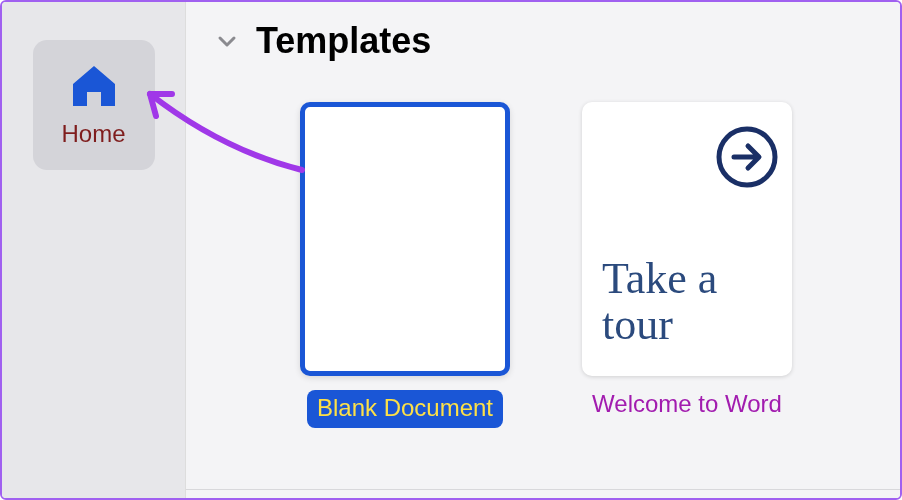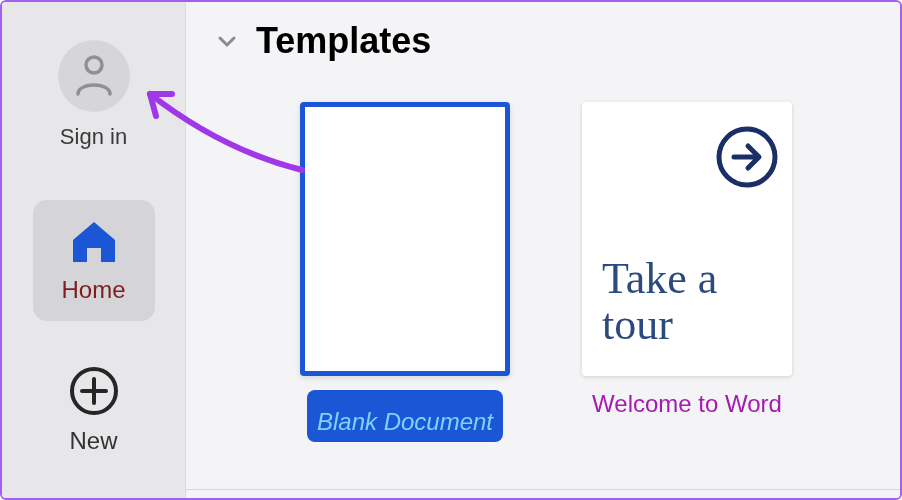--- a/index.html
+++ b/index.html
@@ -169,15 +169,6 @@
 <div class="container">
   <div class="sidebar">
 
-    <div class="signin-block">
-      <div class="avatar">
-        <svg width="40" height="44" viewBox="0 0 40 44">
-          <circle cx="20" cy="11" r="8" fill="none" stroke="#8f8f94" stroke-width="3.5"></circle>
-          <path d="M4 40 C4 28, 36 28, 36 40" fill="none" stroke="#8f8f94" stroke-width="3.5" stroke-linecap="round"></path>
-        </svg>
-      </div>
-      <div class="signin-label">Sign in</div>
-    </div>
 
     <div class="nav-item active">
       <svg width="50" height="48" viewBox="0 0 50 48">

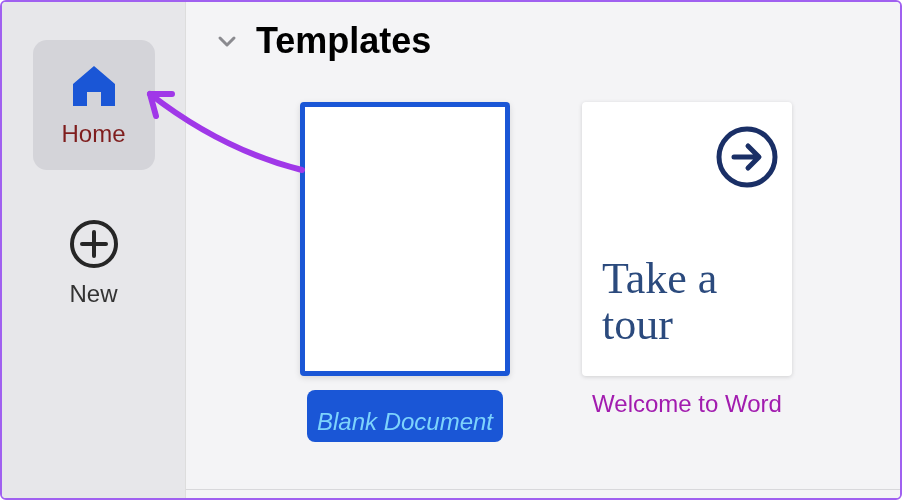--- a/index.html
+++ b/index.html
@@ -177,14 +177,6 @@
       <div class="nav-item-label">Home</div>
     </div>
 
-    <div class="nav-item">
-      <svg width="52" height="52" viewBox="0 0 52 52">
-        <circle cx="26" cy="26" r="22" fill="none" stroke="#262626" stroke-width="4"></circle>
-        <line x1="26" y1="14" x2="26" y2="38" stroke="#262626" stroke-width="4" stroke-linecap="round"></line>
-        <line x1="14" y1="26" x2="38" y2="26" stroke="#262626" stroke-width="4" stroke-linecap="round"></line>
-      </svg>
-      <div class="nav-item-label">New</div>
-    </div>
 
   </div>
 

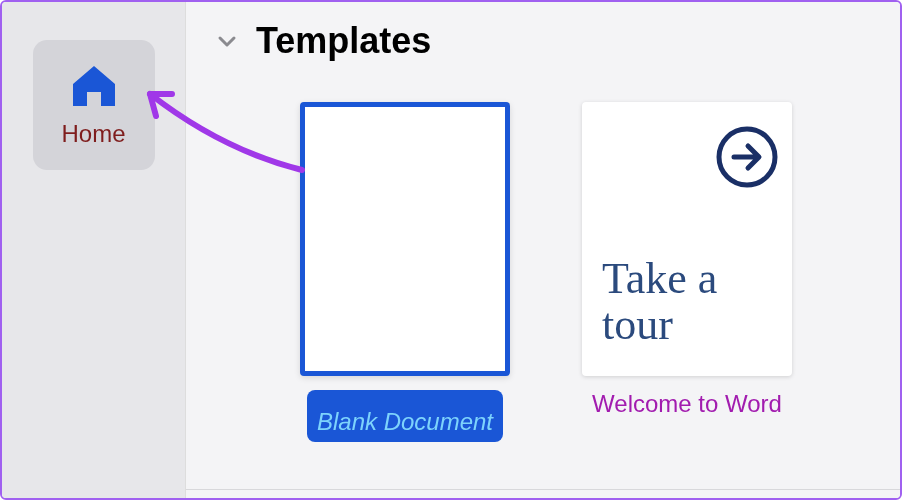--- a/index.html
+++ b/index.html
@@ -107,7 +107,7 @@
       width: 210px;
       height: 274px;
       background: #fff;
-      border-radius: 4px;
+      border-radius: 10px;
       box-shadow: 0 2px 6px rgba(0,0,0,0.12);
       display: flex;
       flex-direction: column;

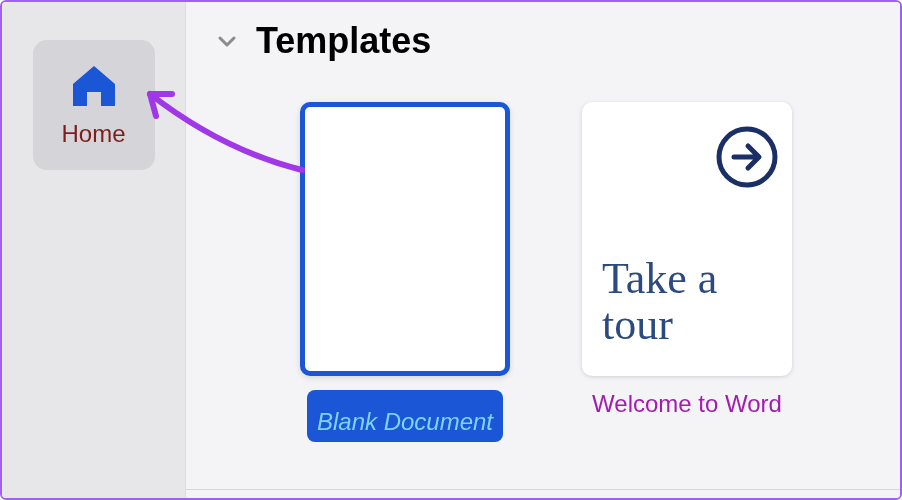--- a/index.html
+++ b/index.html
@@ -141,11 +141,10 @@
     }
     .template-label.pill {
       background: #1a56d6;
-      color: #7dd3fc;
-      padding: 18px 10px 6px 10px;
+      color: #fde047;
+      padding: 4px 10px 6px 10px;
       border-radius: 8px;
       font-size: 24px;
-      font-style: italic;
     }
     .arrow-annotation {
       position: absolute;

